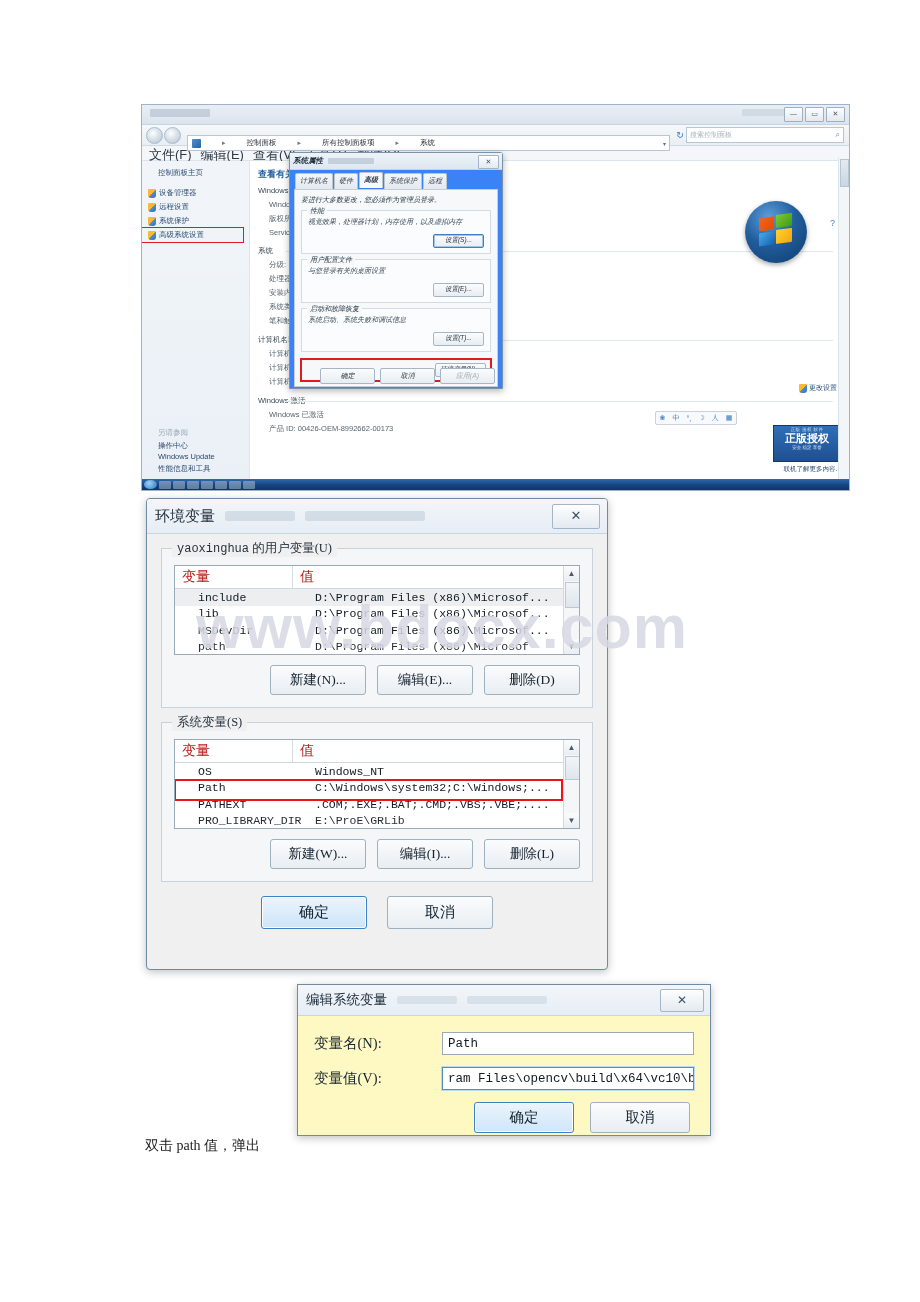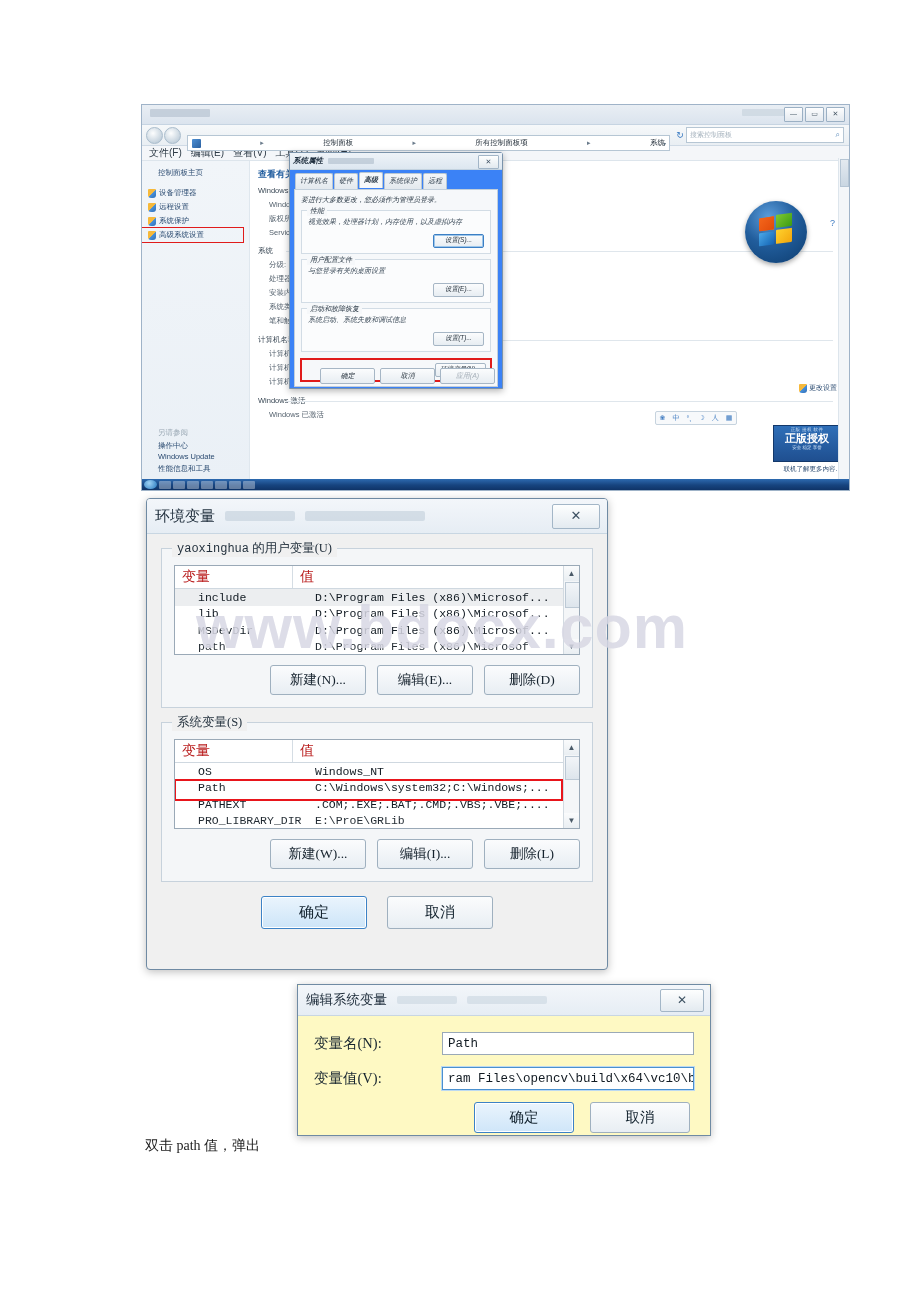--- a/index.html
+++ b/index.html
@@ -56,7 +56,7 @@
   }
   .addr-field{
     flex:1;margin:16px 4px 0 6px;height:14px;background:#fff;border:1px solid #b6c6d4;
-    display:flex;align-items:center;padding:0 4px;gap:21px;position:relative;justify-content:space-between;
+    display:flex;align-items:center;padding:0 4px;gap:21px;position:relative;
   }
   .addr-icon{
     width:9px;height:9px;background:linear-gradient(135deg,#4d8fd4,#2a5f9e);border-radius:1px;

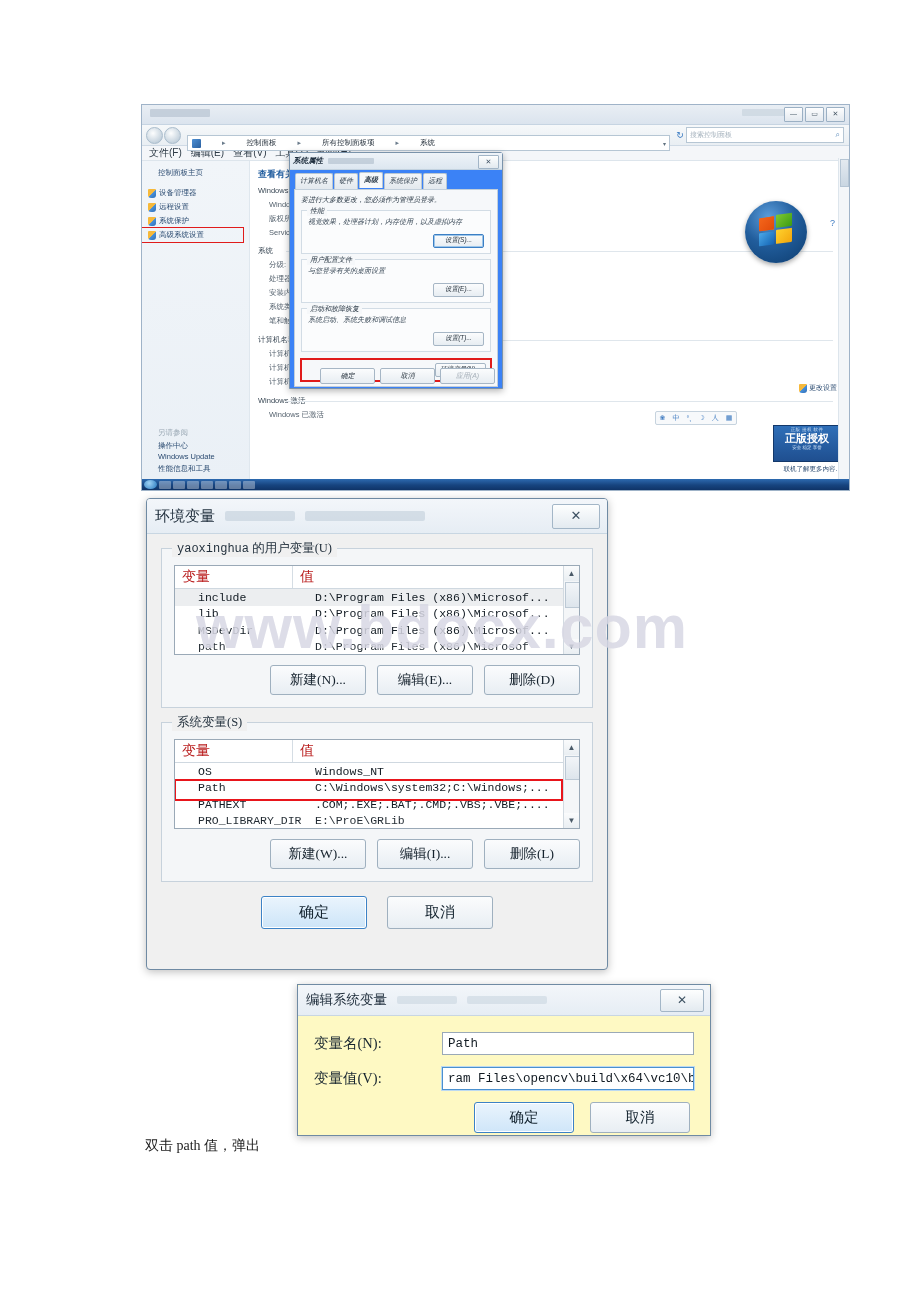--- a/index.html
+++ b/index.html
@@ -75,7 +75,7 @@
   .search-mag{font-size:8px;color:#4a7fb5;}
   .exp-menubar{
     height:14px;background:#f4f6f9;border-bottom:1px solid #dde5ec;
-    display:flex;align-items:flex-end;gap:9px;padding-left:7px;font-size:10px;color:#2d3a46;
+    display:flex;align-items:flex-start;gap:9px;padding-left:7px;font-size:13px;color:#2d3a46;
   }
   .exp-body{display:flex;height:calc(100% - 53px - 11px);background:#fff;}
   .exp-sidebar{

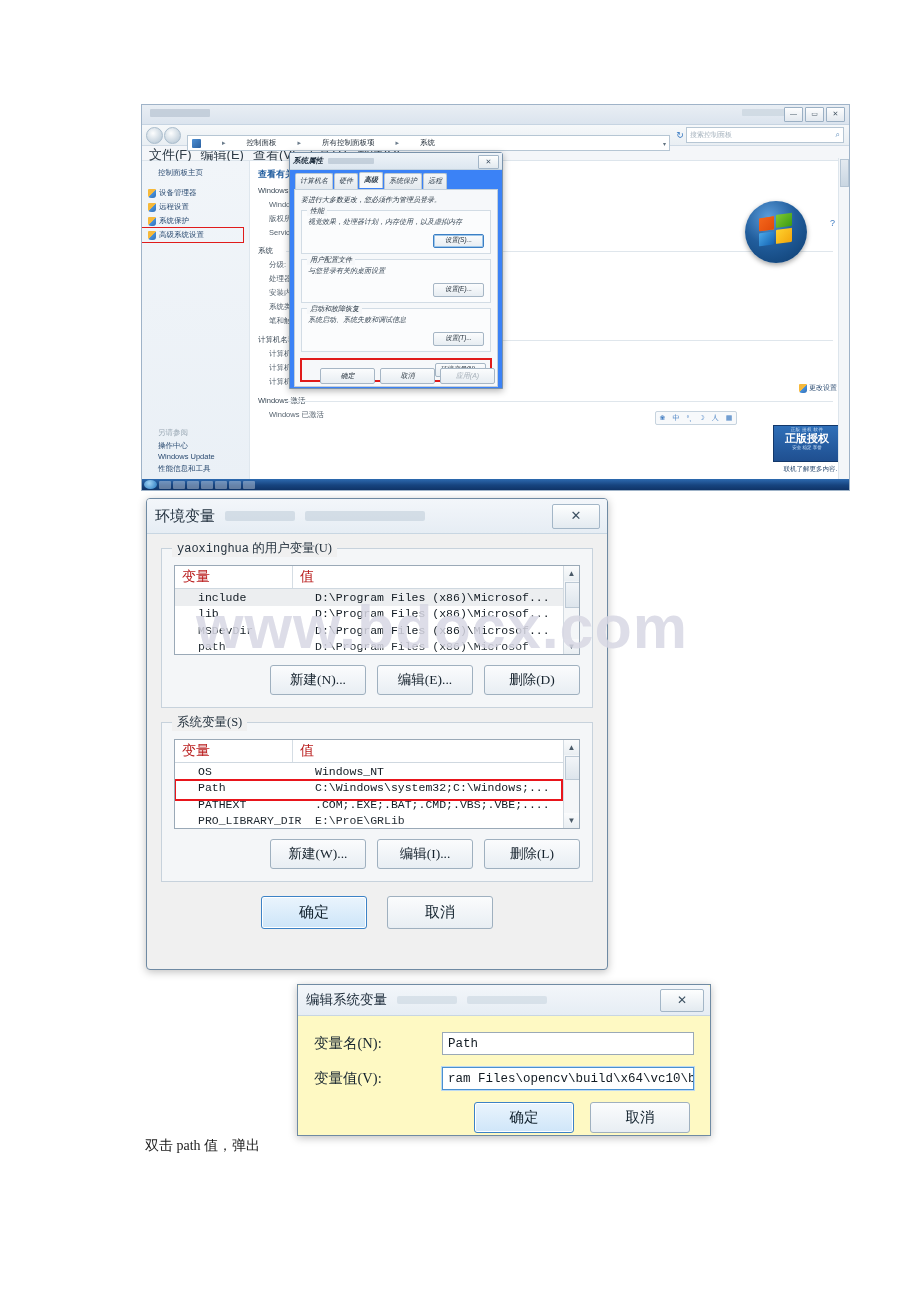--- a/index.html
+++ b/index.html
@@ -467,6 +467,9 @@
         <div class="grp-row">
             <span>Windows 已激活</span>
           </div>
+        <div class="grp-row">
+            <span>产品 ID: 00426-OEM-8992662-00173</span>
+          </div>
 
         <div class="winlogo">
           <span class="flag">

